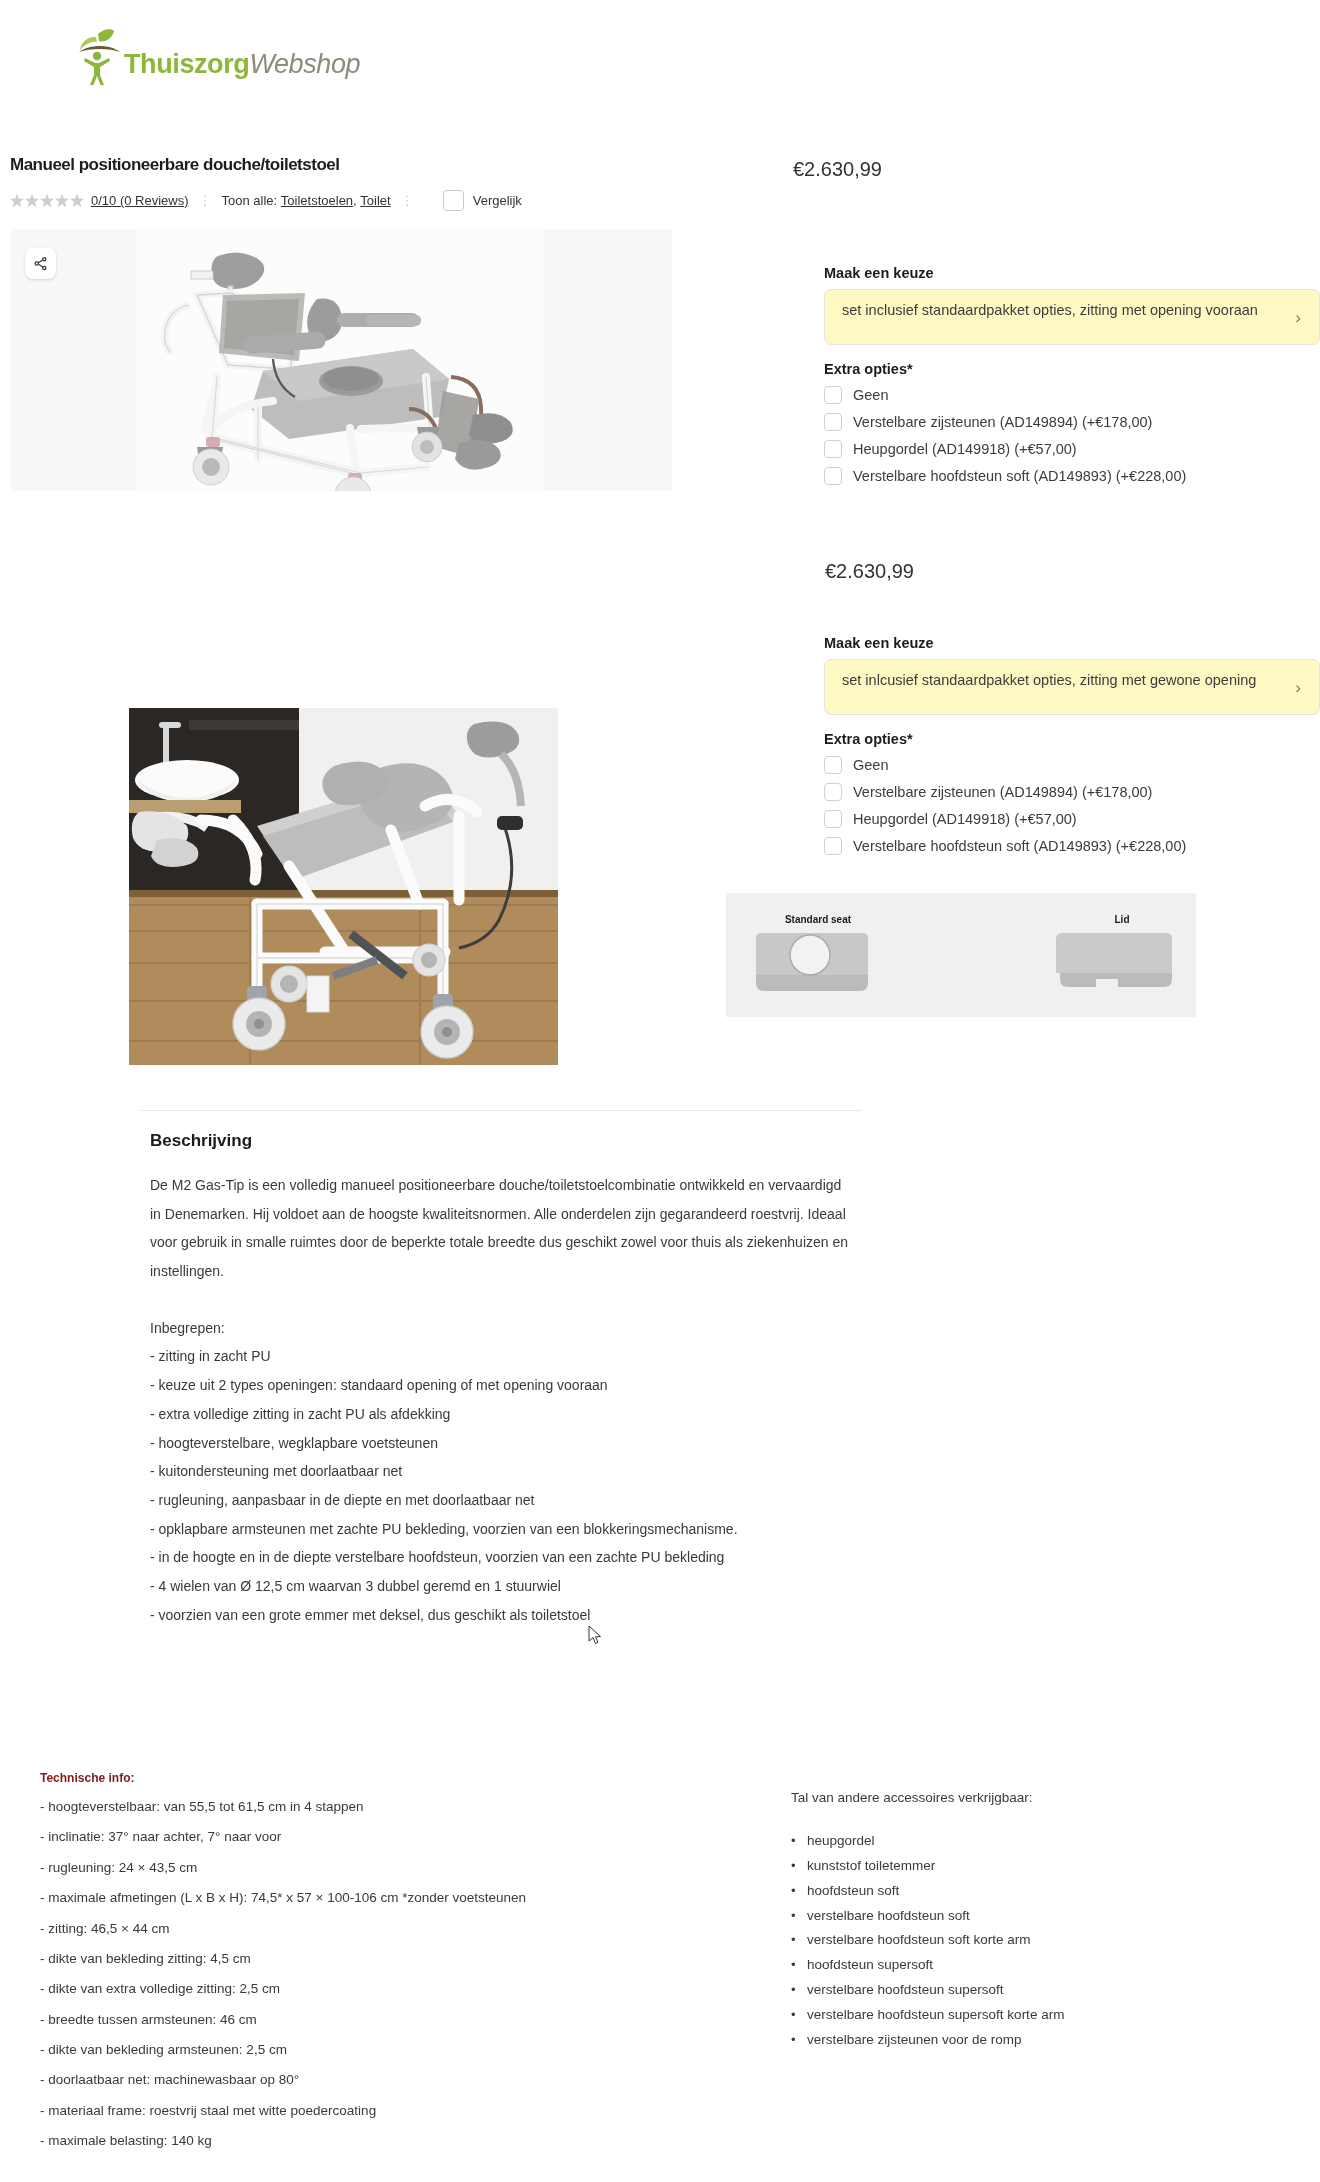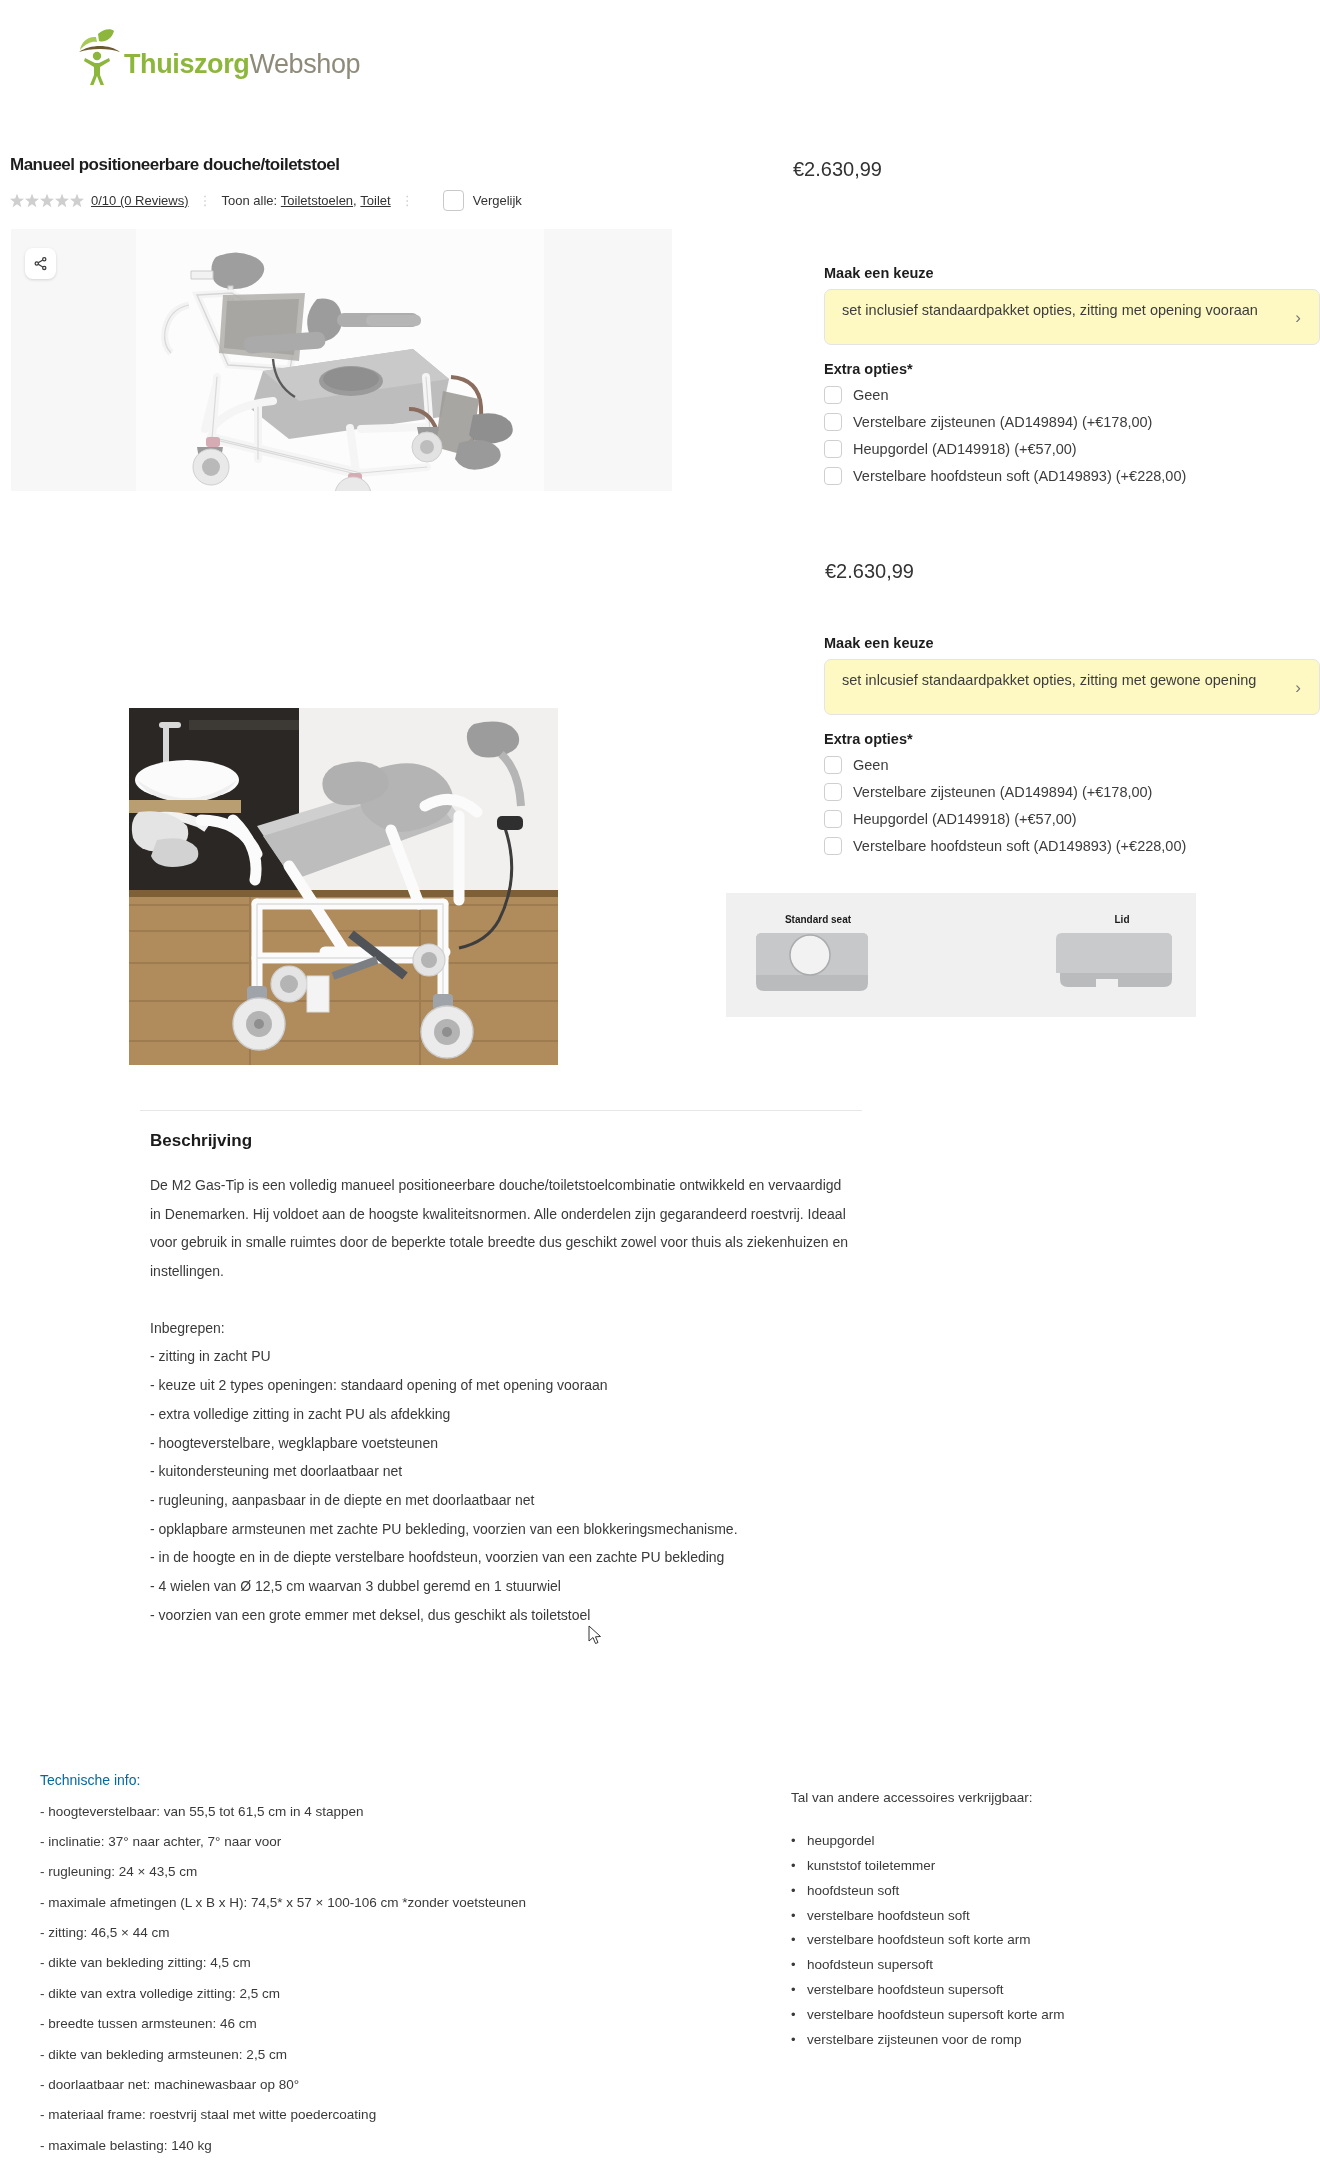--- a/index.html
+++ b/index.html
@@ -25,7 +25,7 @@
   .logo-mark { width: 46px; height: 58px; position: relative; margin-right: 2px; }
   .logo-text { font-size: 27px; letter-spacing: -0.4px; line-height: 1; padding-bottom: 8px; }
   .logo-text .t1 { color: #8cb63c; font-weight: 600; }
-  .logo-text .t2 { color: #8e8b7a; font-weight: 400; }
+  .logo-text .t2 { color: #8e8b7a; font-weight: 400; font-style: italic; }
 
   
   .product-title {

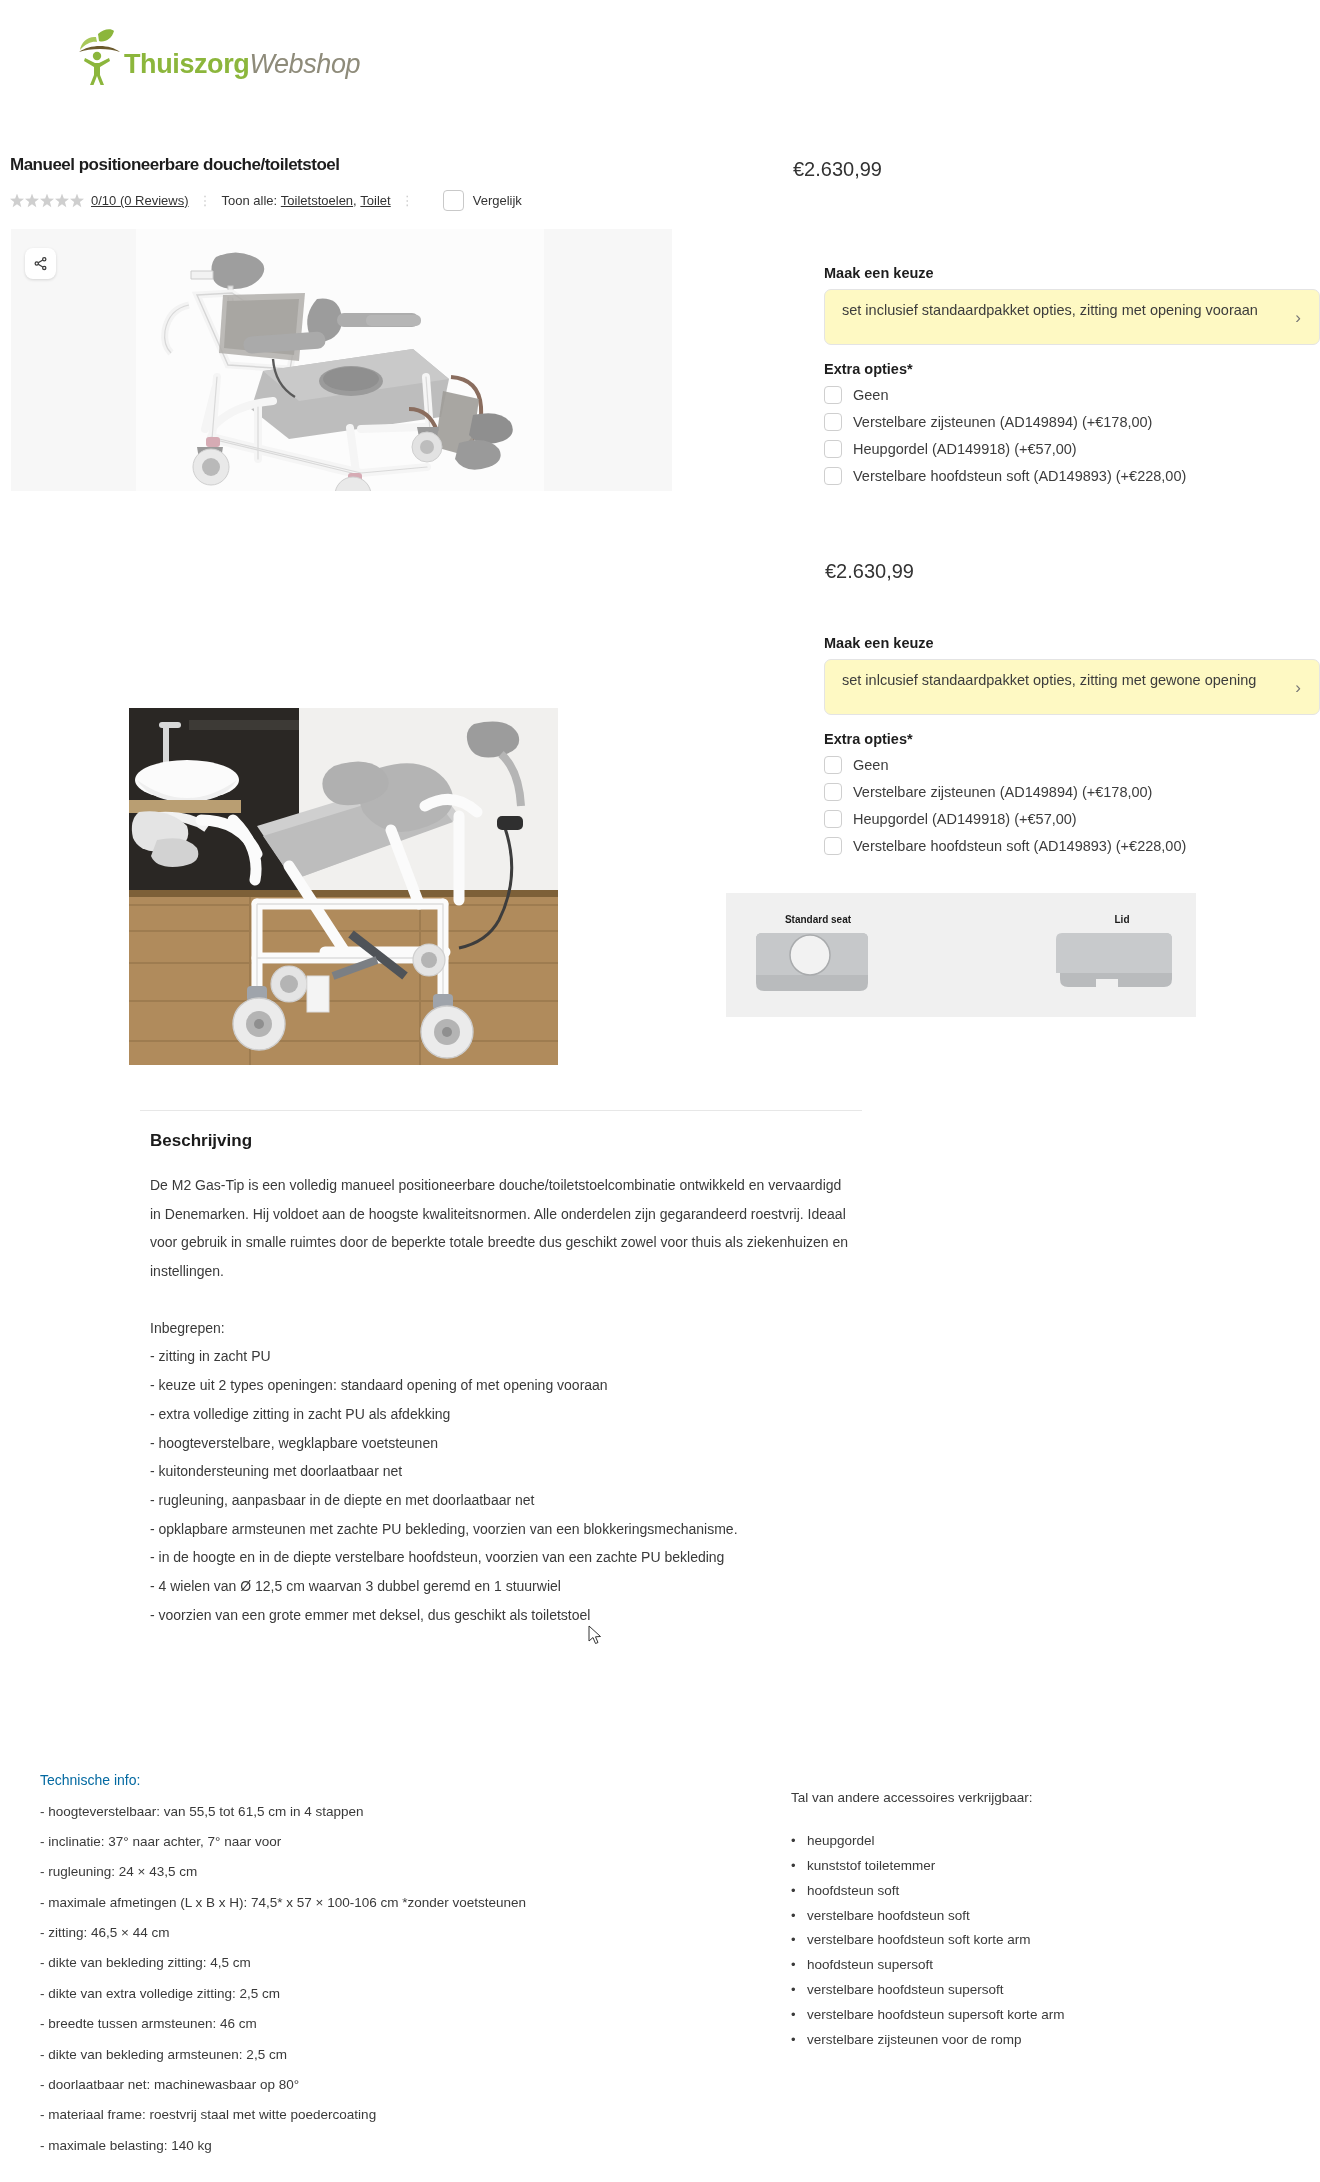--- a/index.html
+++ b/index.html
@@ -123,7 +123,7 @@
 
   
   .tech-col { position: absolute; left: 40px; top: 1765px; width: 640px; }
-  .tech-title { font-size: 14px; font-weight: 400; color: #0369a1; margin: 0 0 0; line-height: 2.25; }
+  .tech-title { font-size: 12px; font-weight: 700; color: #7f1d1d; margin: 0 0 0; line-height: 2.25; }
   .tech-line { font-size: 13.5px; color: #3a3a3a; line-height: 2.25; }
 
   .acc-col { position: absolute; left: 791px; top: 1787px; width: 470px; }

